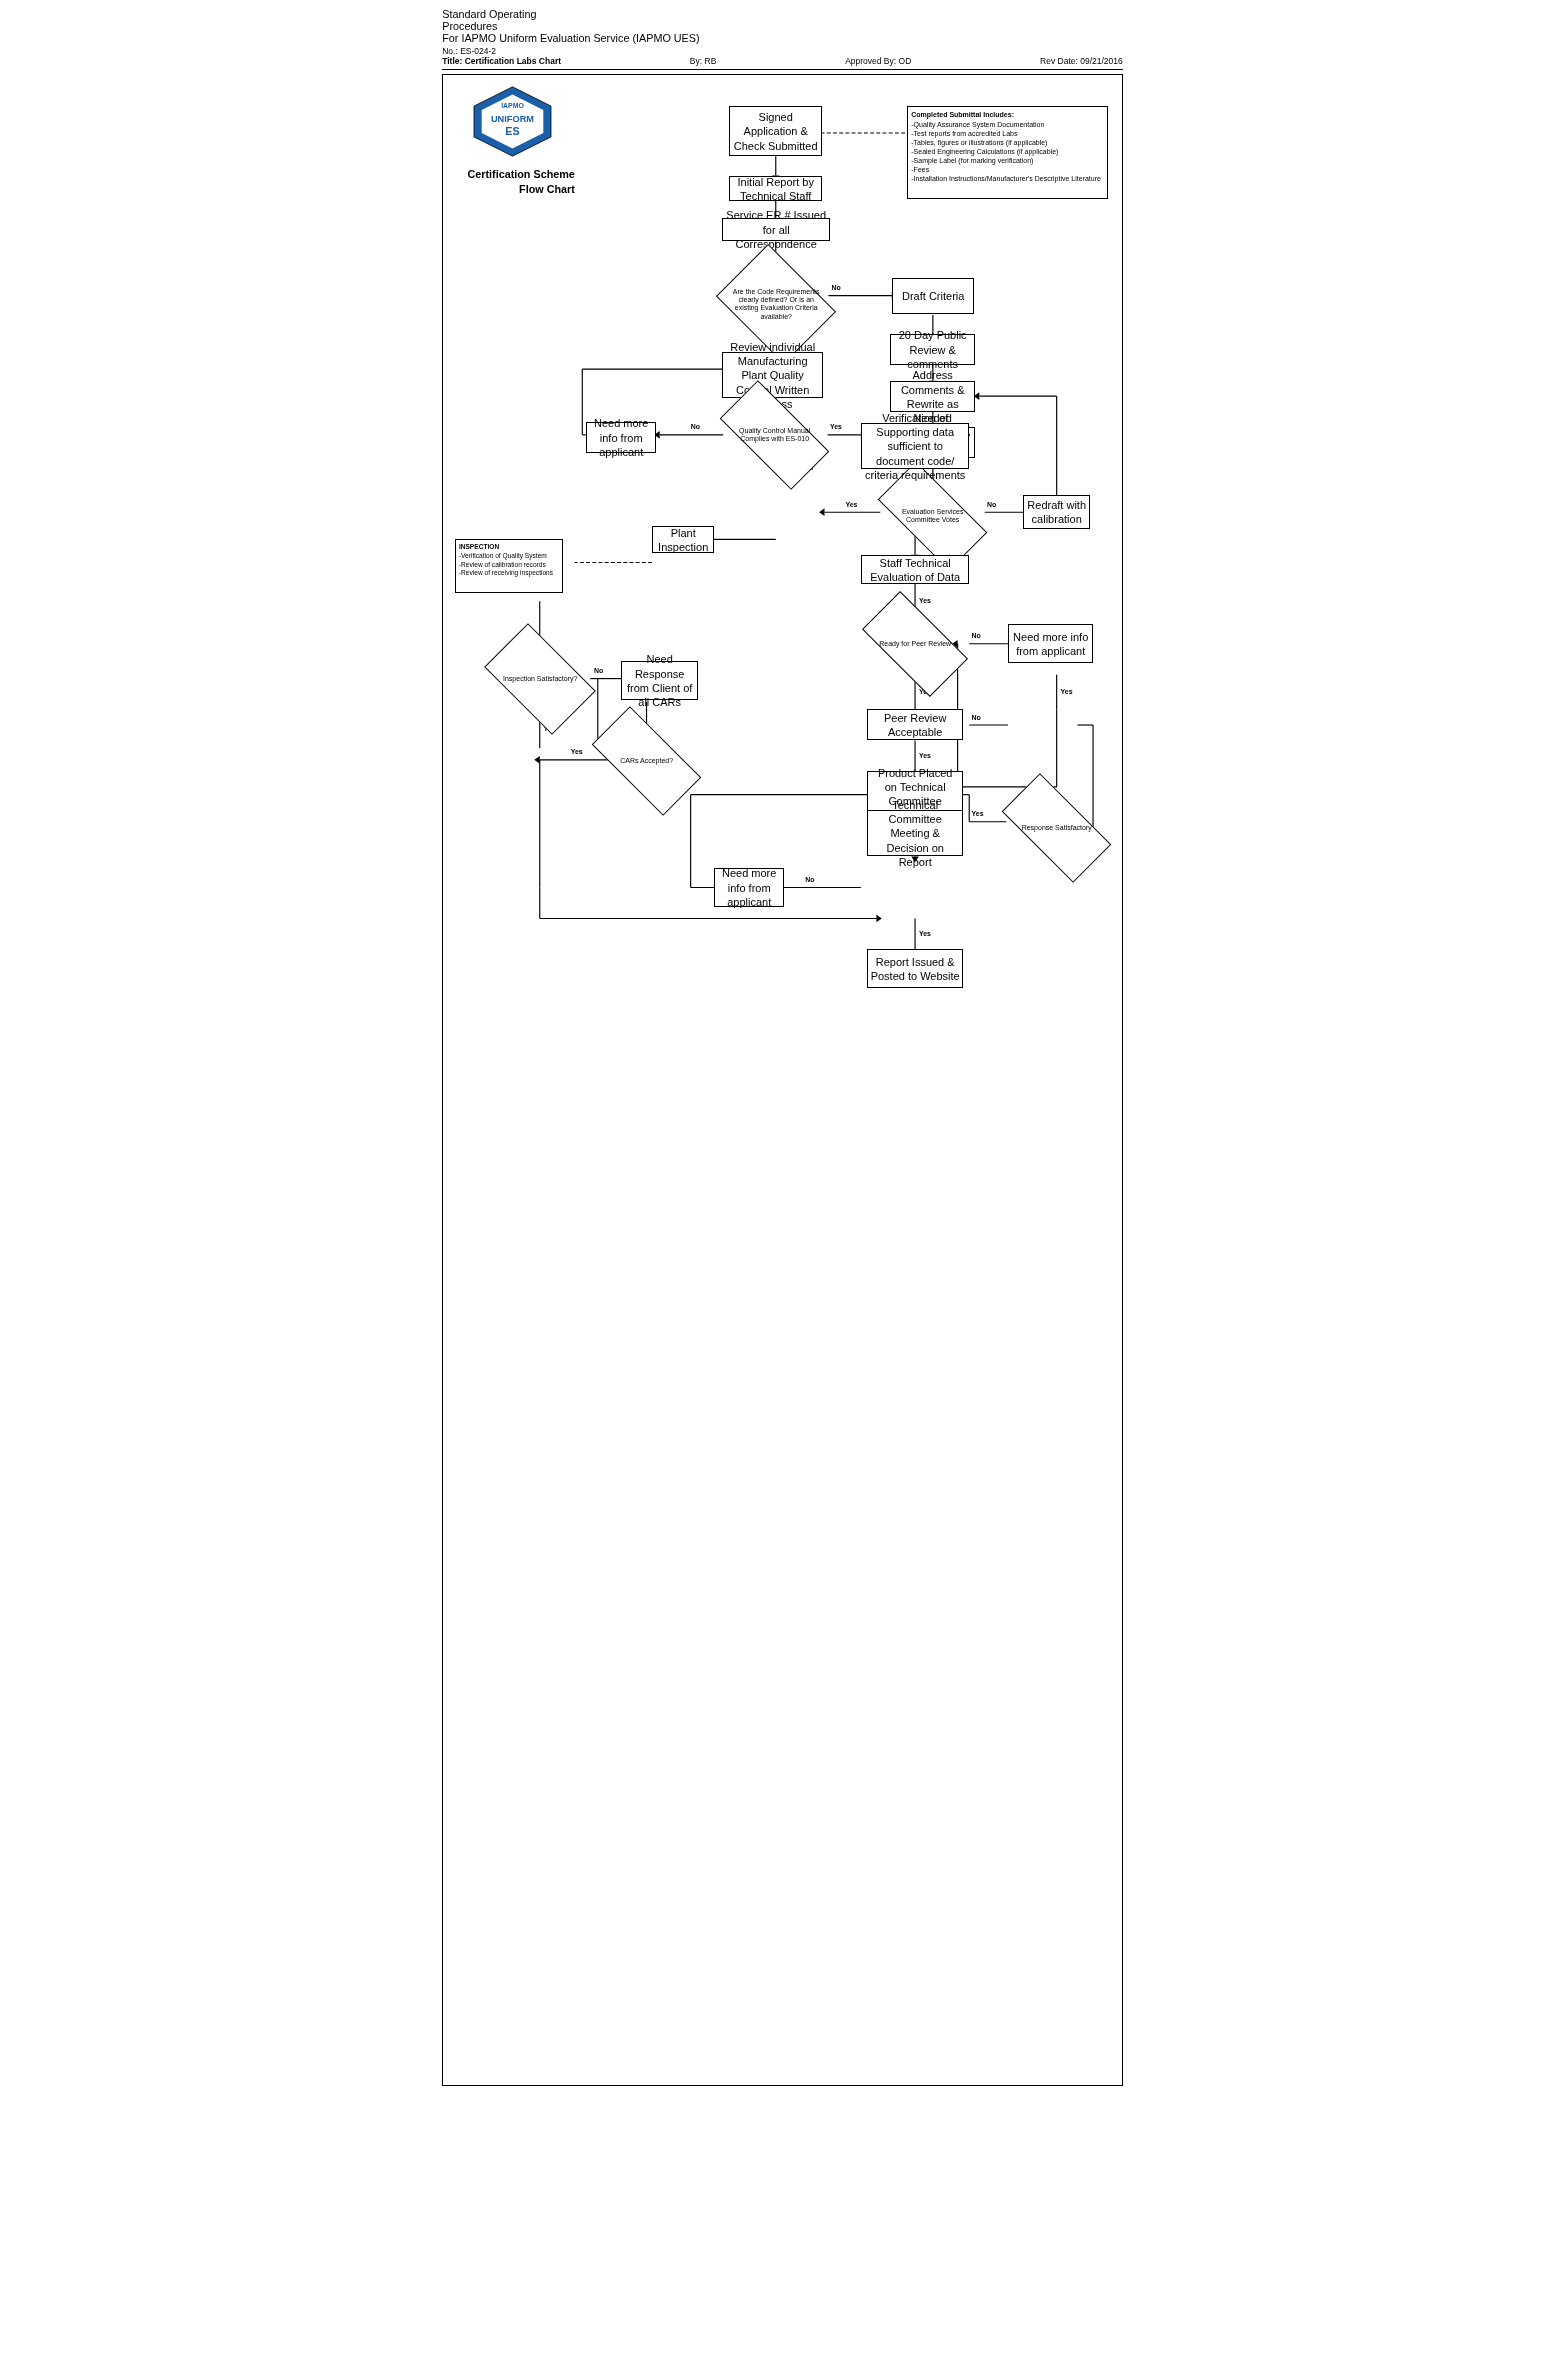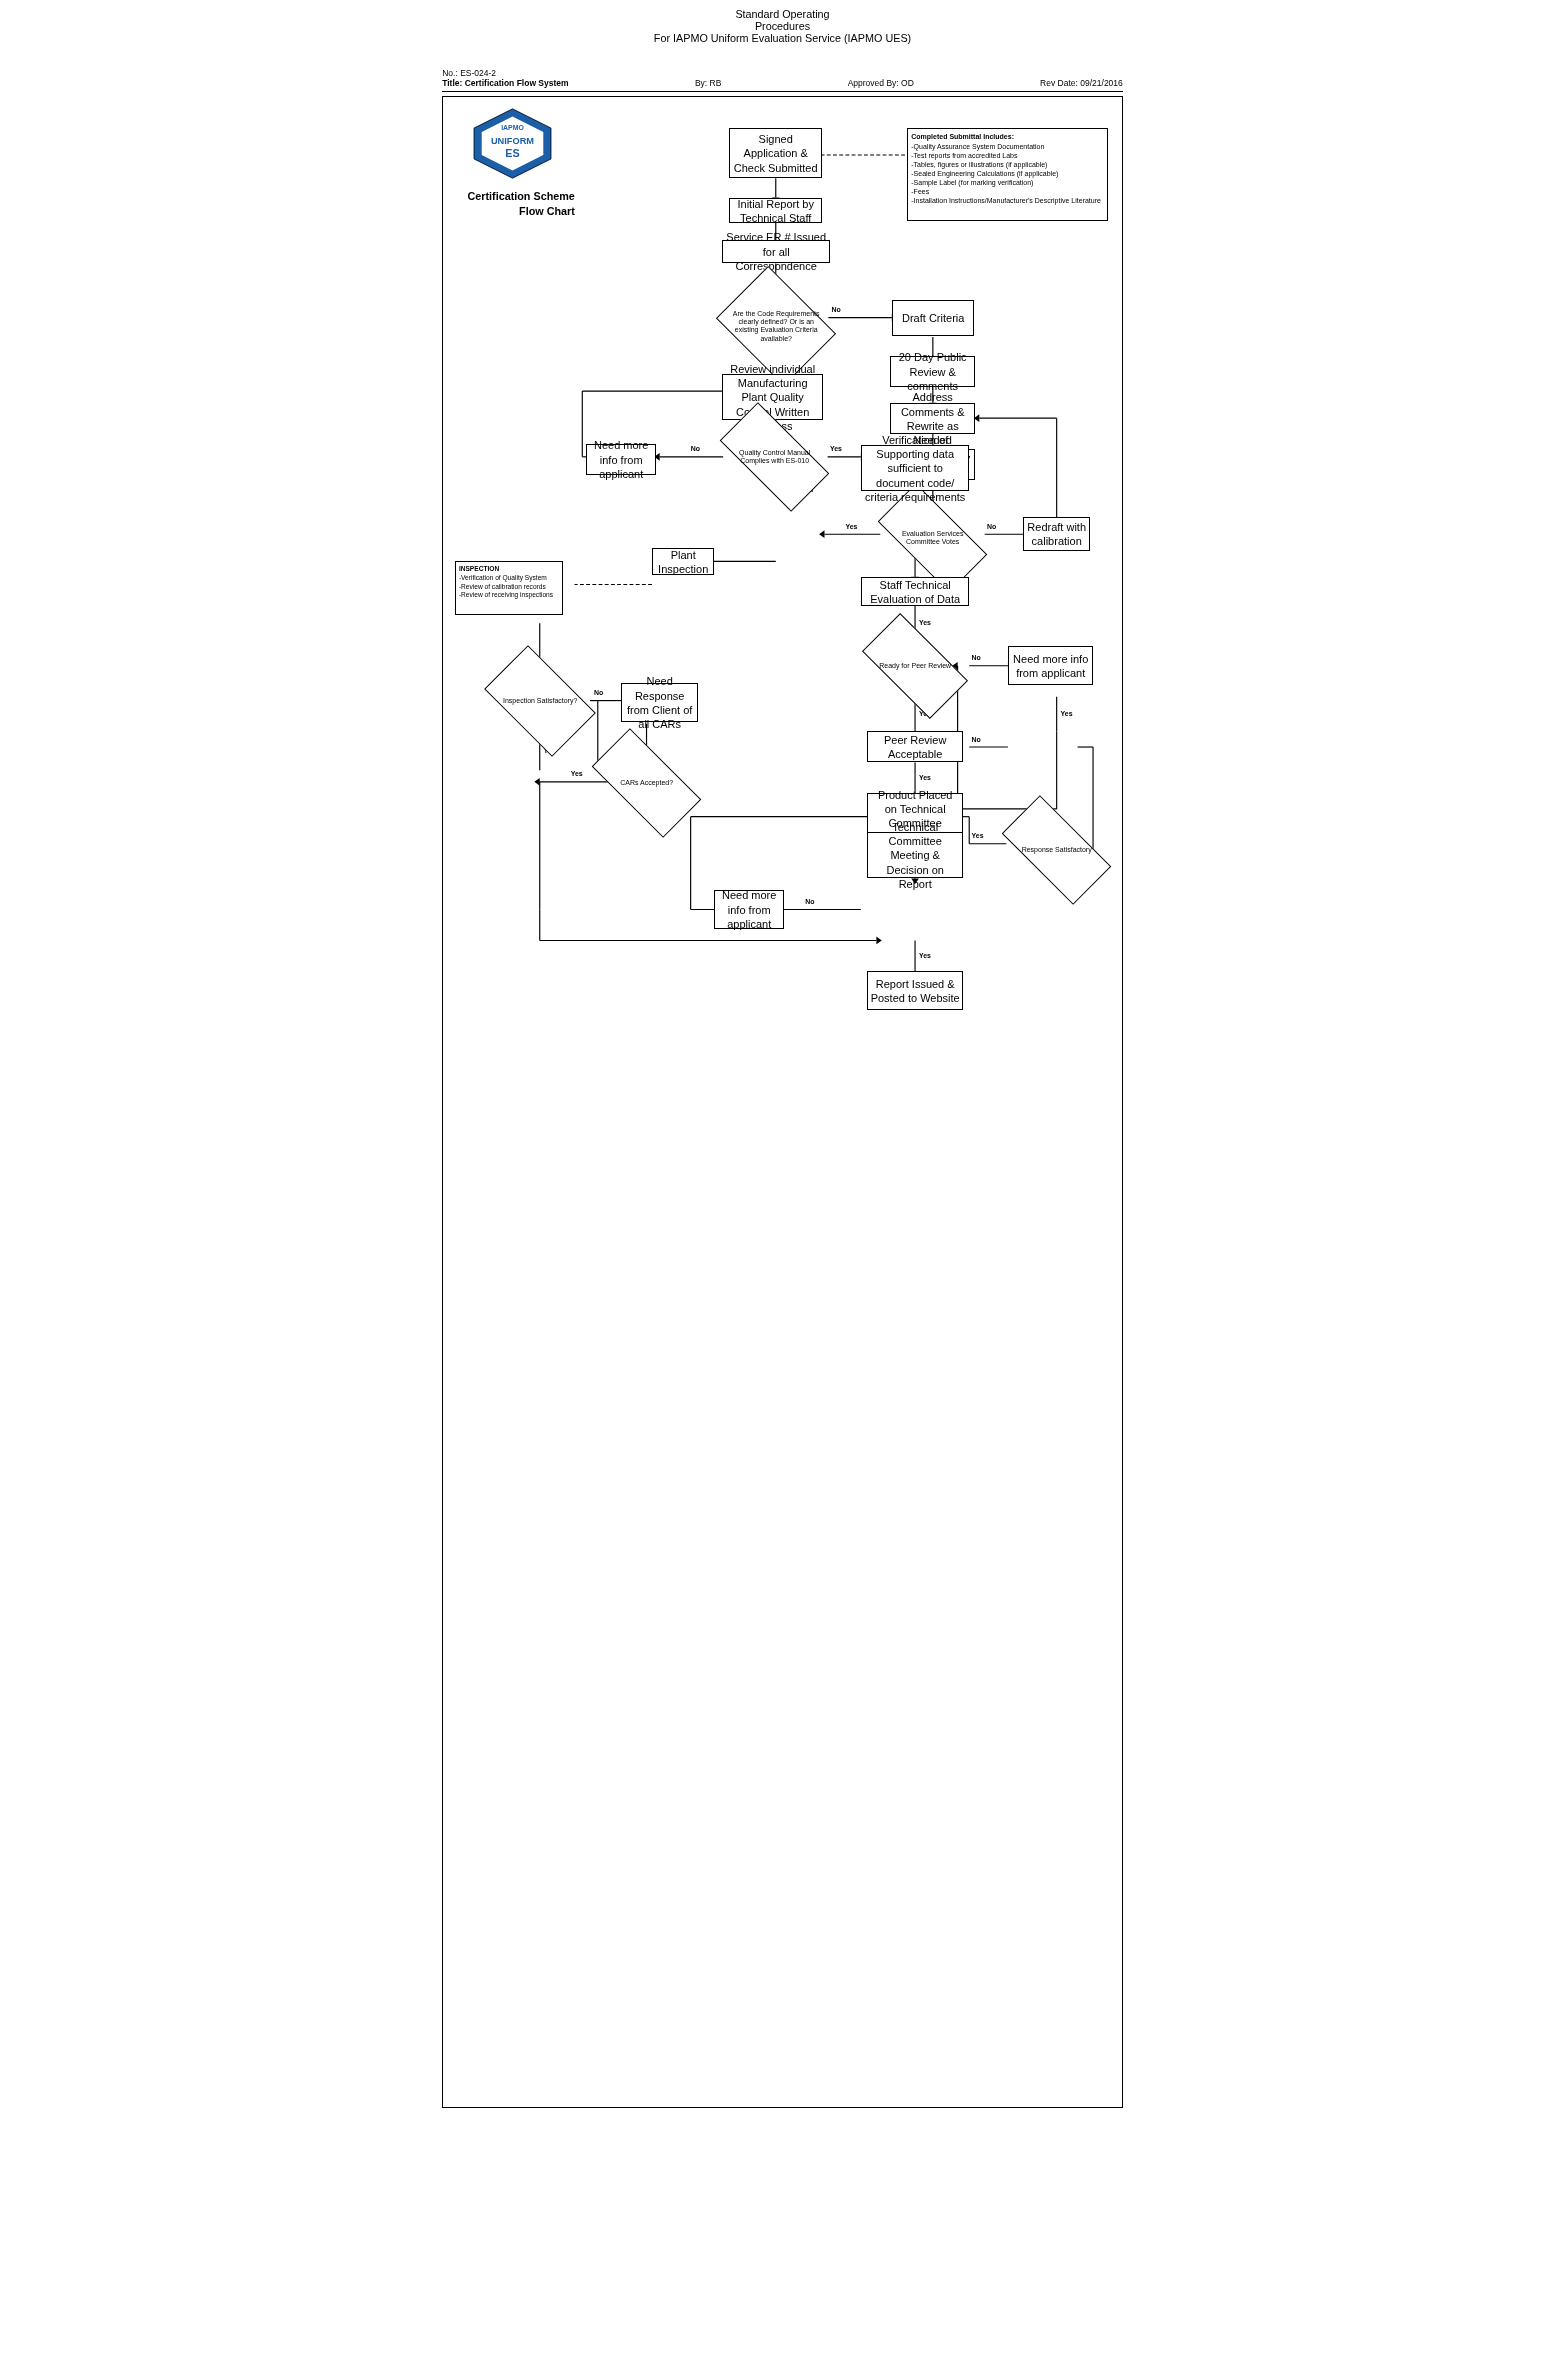--- a/index.html
+++ b/index.html
@@ -13,8 +13,7 @@
       font-size: 8.5px;
     }
     .page-header {
-      text-align: center;
-      margin-bottom: 24px;
+      margin-bottom: 2px;
     }
     .page-header h2 {
       font-size: 10.8px;

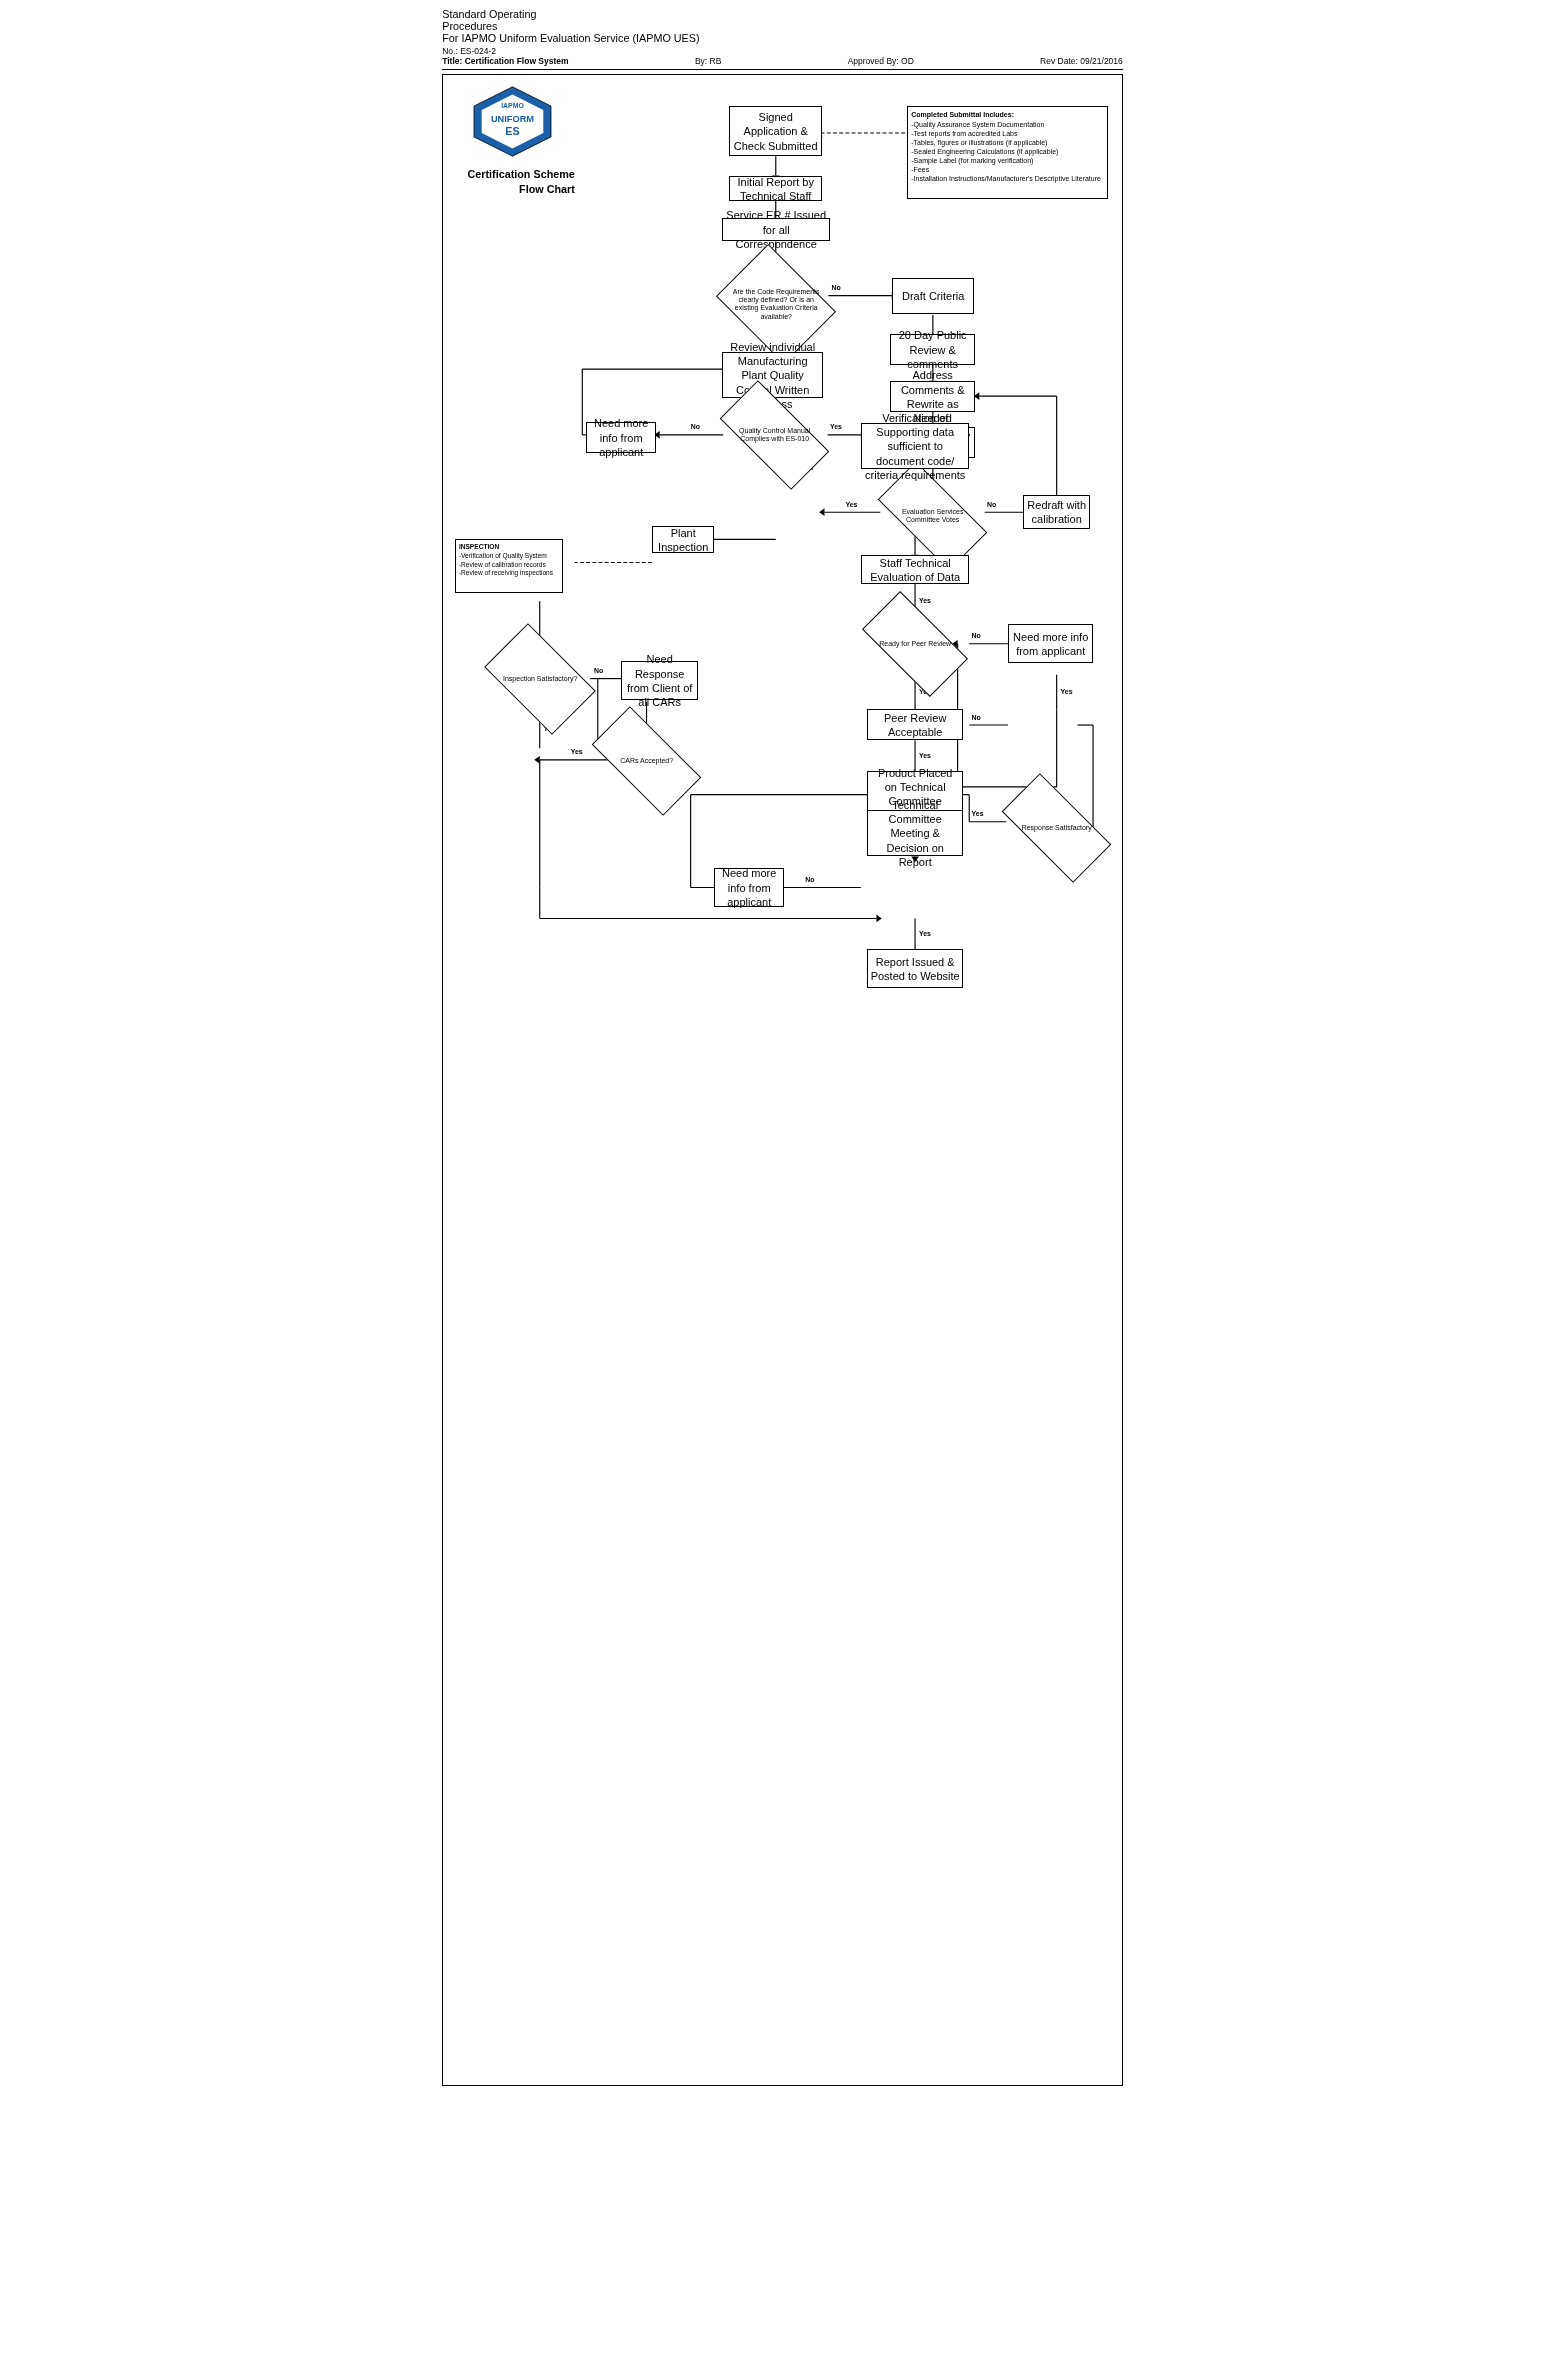--- a/index.html
+++ b/index.html
@@ -125,7 +125,7 @@
 <div class="doc-info">
   <div>No.: ES-024-2</div>
   <div class="doc-info-row">
-    <span class="title">Title: Certification Flow System</span>
+    <span class="title">Title: Certification Labs Chart</span>
     <span>By: RB</span>
     <span>Approved By: OD</span>
     <span>Rev Date:  09/21/2016</span>

